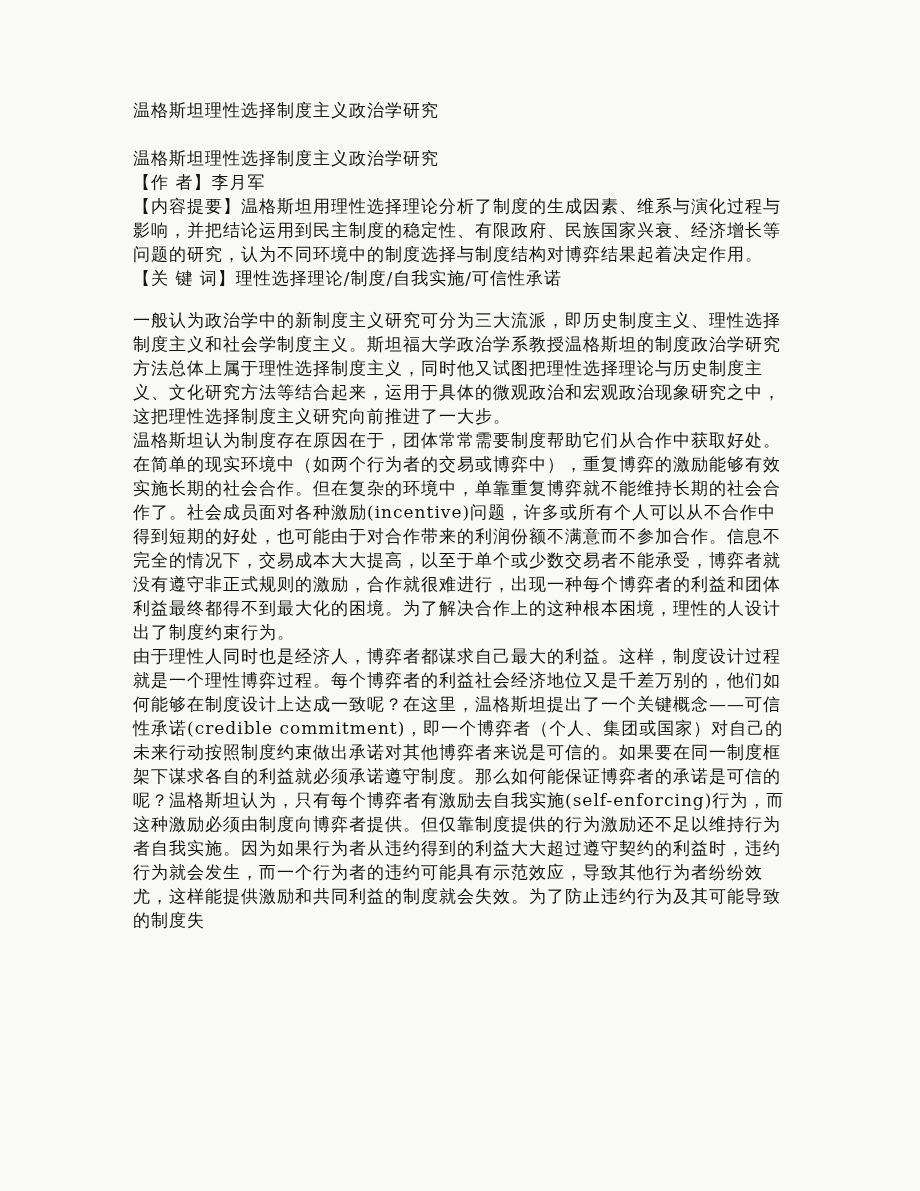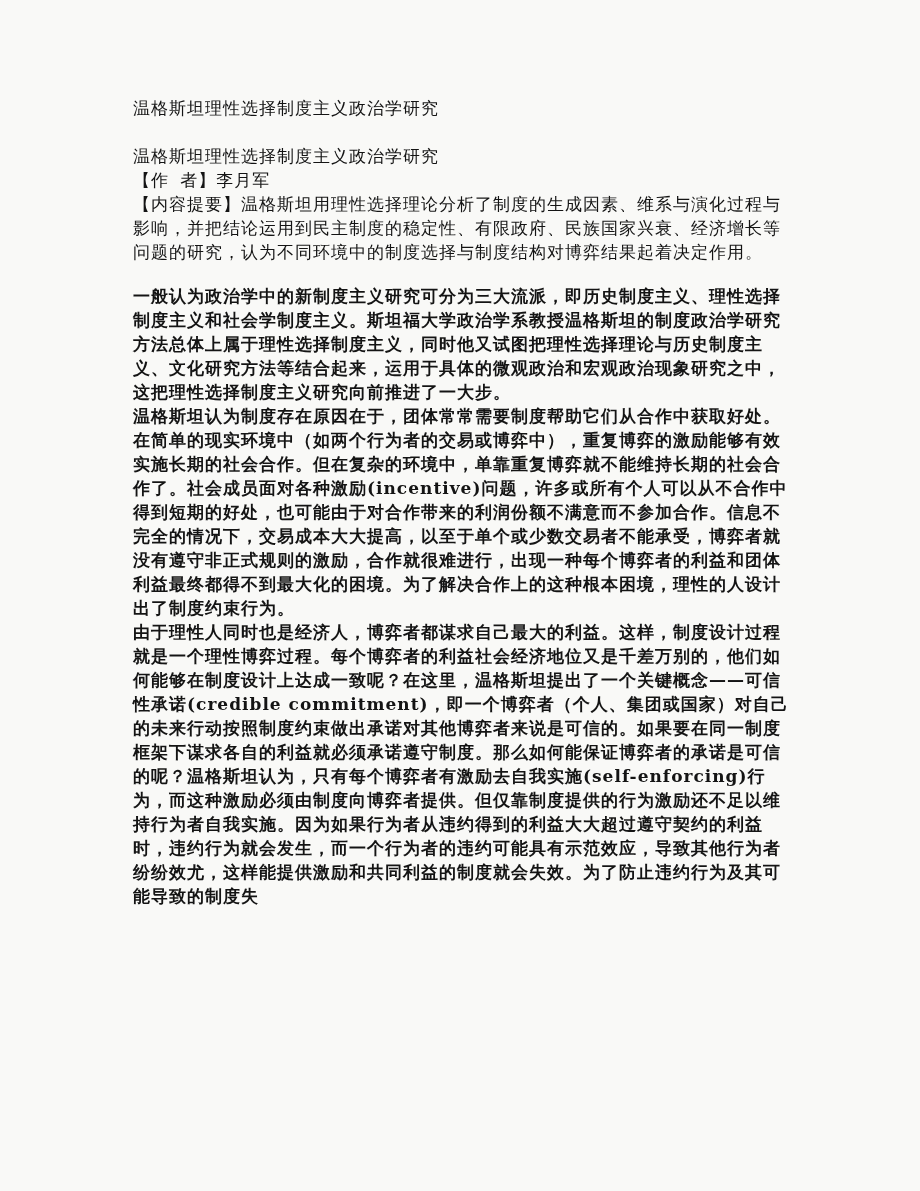--- a/index.html
+++ b/index.html
@@ -27,7 +27,6 @@
   .line {
     white-space: pre-wrap;
     margin: 0;
-    font-family: Liberation Mono, monospace;
   }
   .doc-header {
     margin-bottom: 24px; 

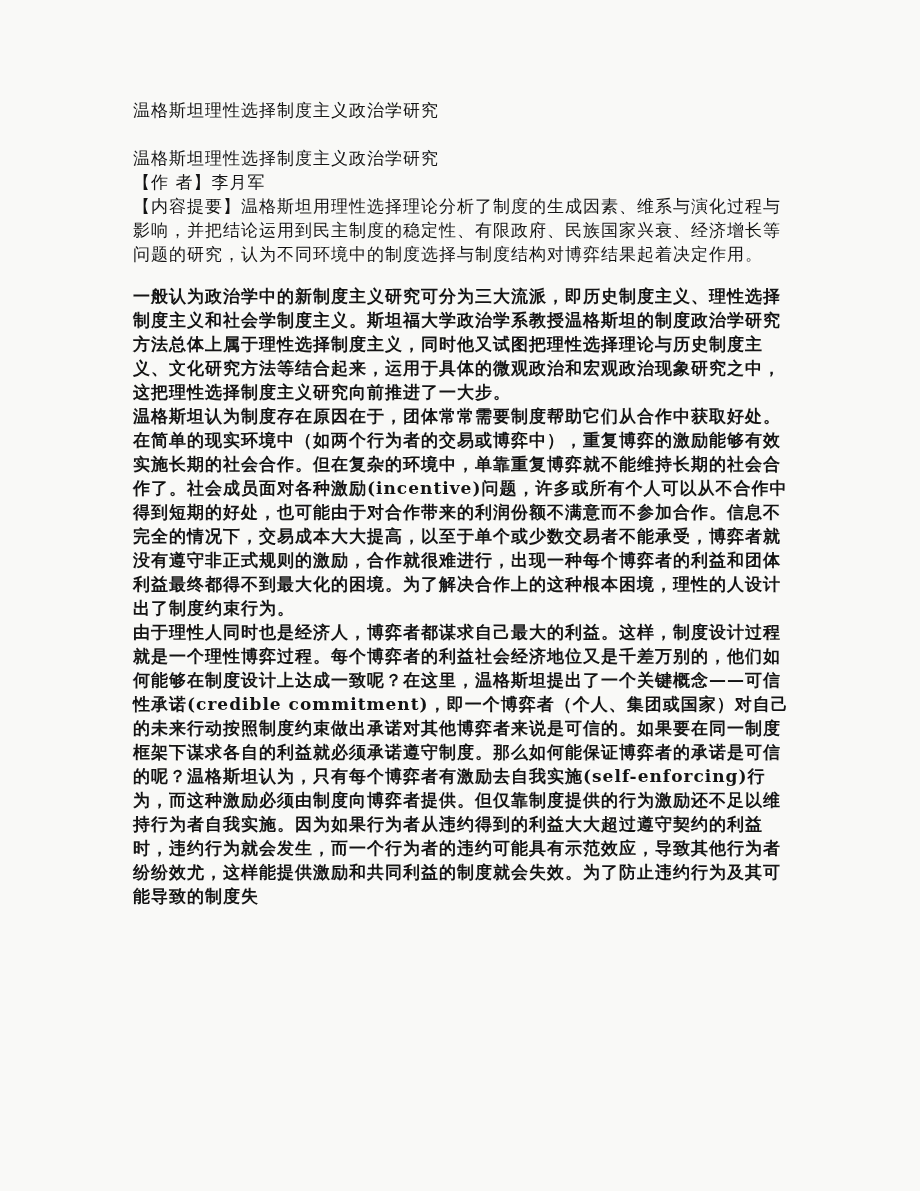--- a/index.html
+++ b/index.html
@@ -59,6 +59,7 @@
   <div class="line">【内容提要】温格斯坦用理性选择理论分析了制度的生成因素、维系与演化过程与影响，并把结论运用到民主制度的稳定性、有限政府、民族国家兴衰、经济增长等问题的研究，认为不同环境中的制度选择与制度结构对博弈结果起着决定作用。</div>
 
 
+  <div class="line">【关 键 词】理性选择理论/制度/自我实施/可信性承诺</div>
 
   <div class="body-block">
 

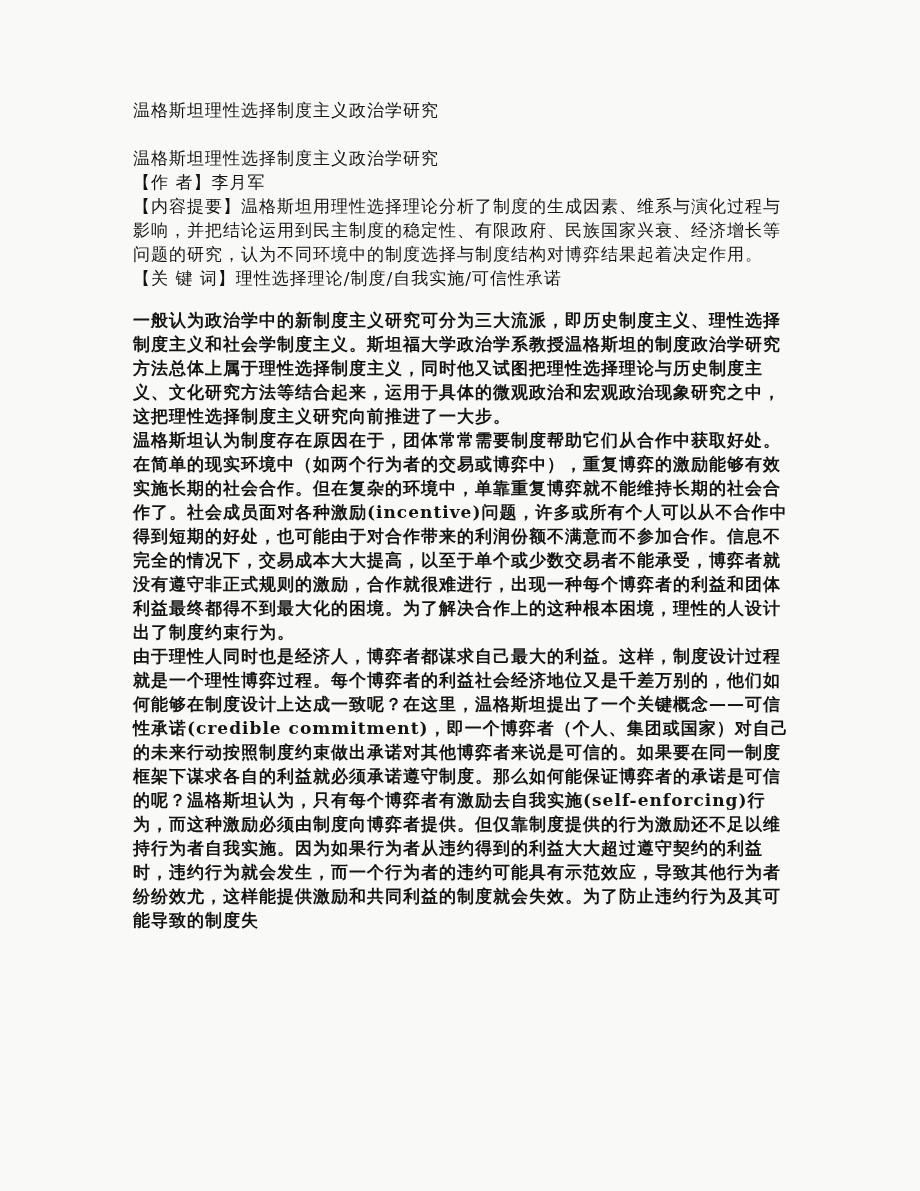--- a/index.html
+++ b/index.html
@@ -38,7 +38,6 @@
     margin: 0;
     white-space: pre-wrap;
     word-break: break-word;
-    font-weight: bold;
   }
   .section-heading {
     padding-left: 72px; 

